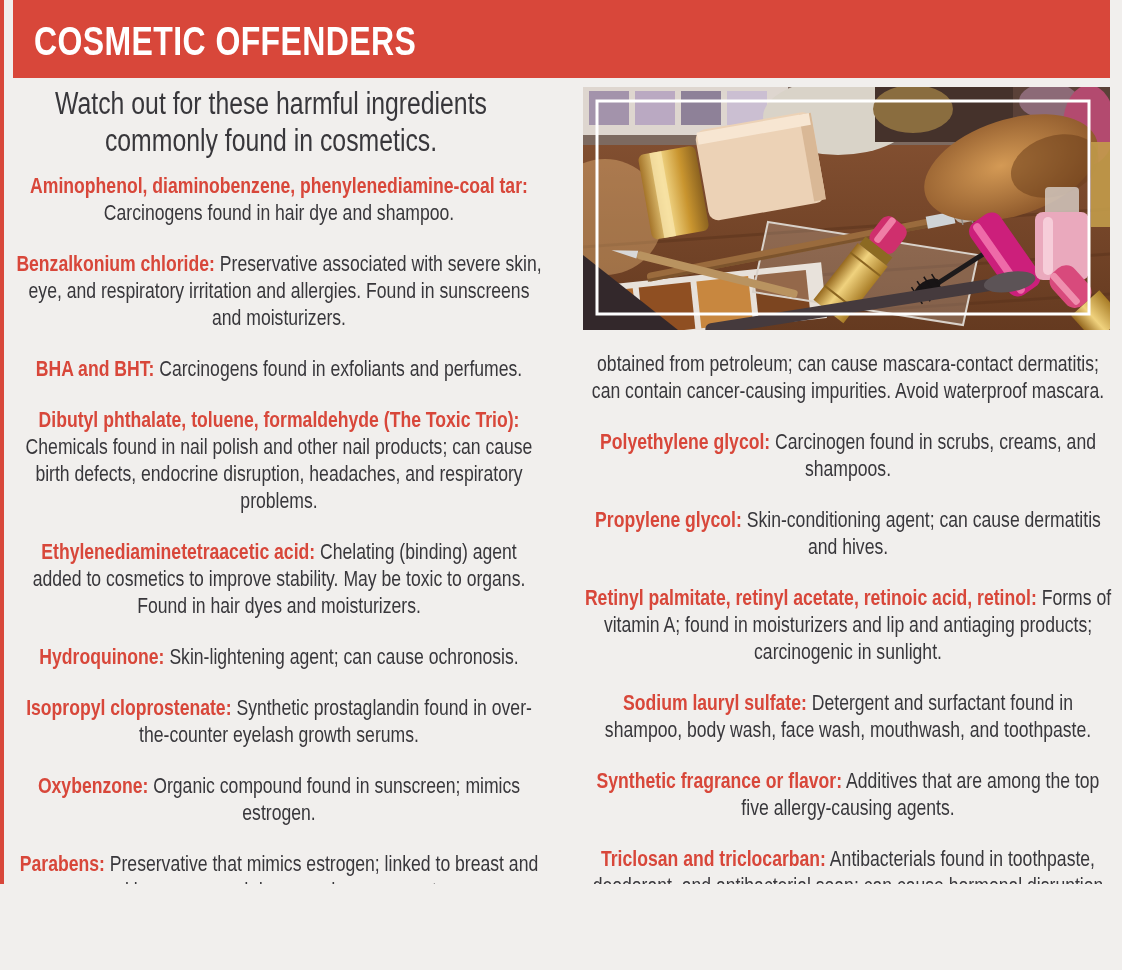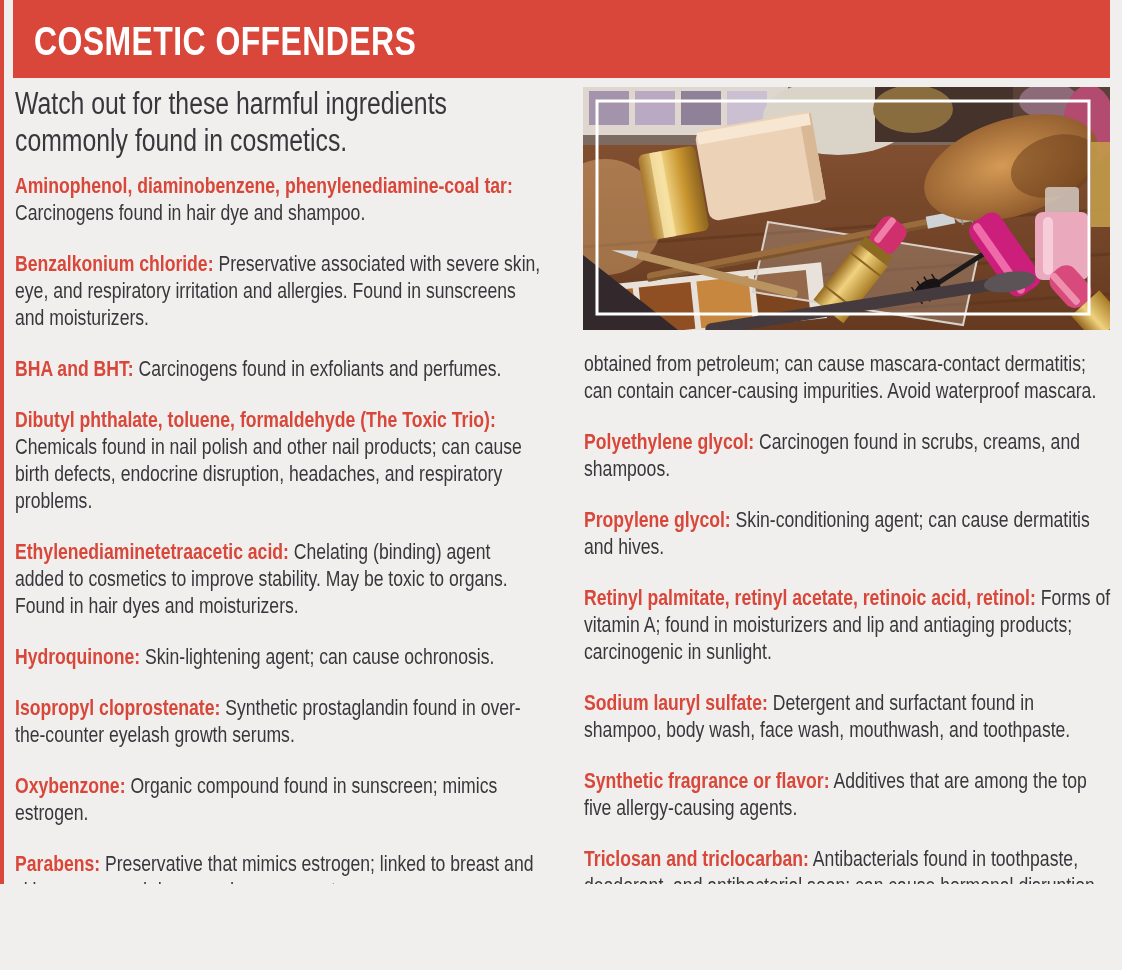--- a/index.html
+++ b/index.html
@@ -5,7 +5,7 @@
   html,body { margin:0; padding:0; background:#f1efed; }
   .canvas {
     position:relative; width:1122px; height:884px; overflow:hidden;
-    background:#f1efed; font-family:"Liberation Sans", sans-serif;
+    background:#f1efed; font-family:"Liberation Sans", sans-serif;text-align:center;
   }
   .edge-left  { position:absolute; left:0; top:0; width:4px; height:970px; background:#d8473a; }
   .edge-bottom{ position:absolute; left:0; top:963px; width:1110px; height:7px; background:#d8473a; }

